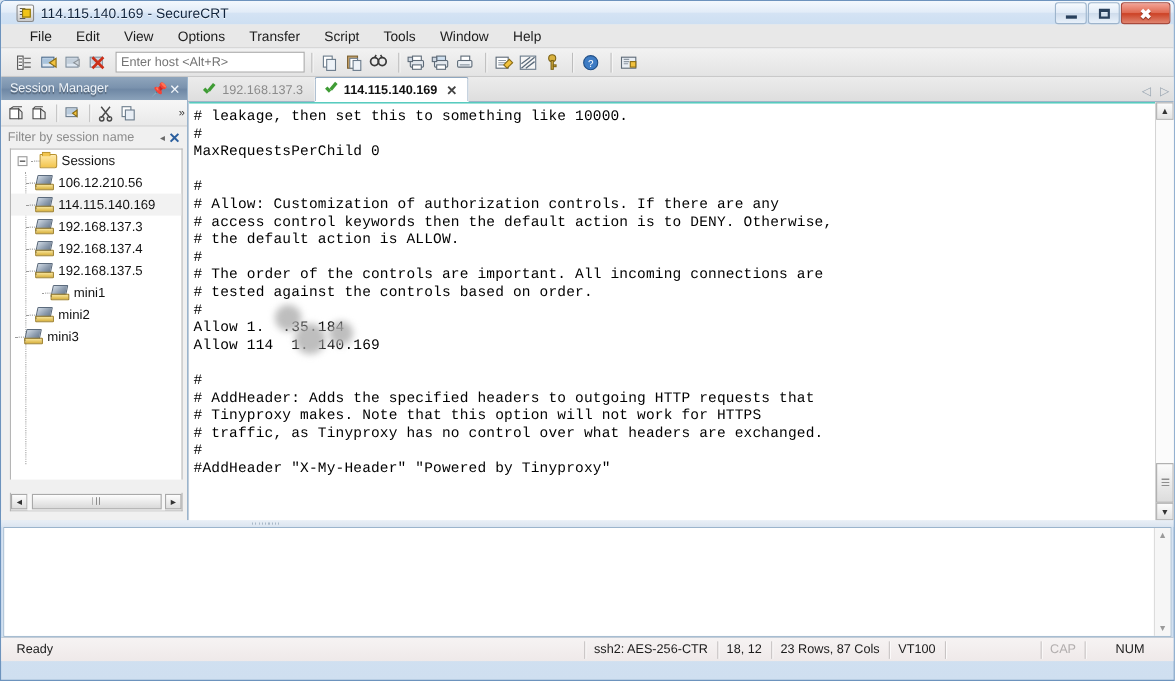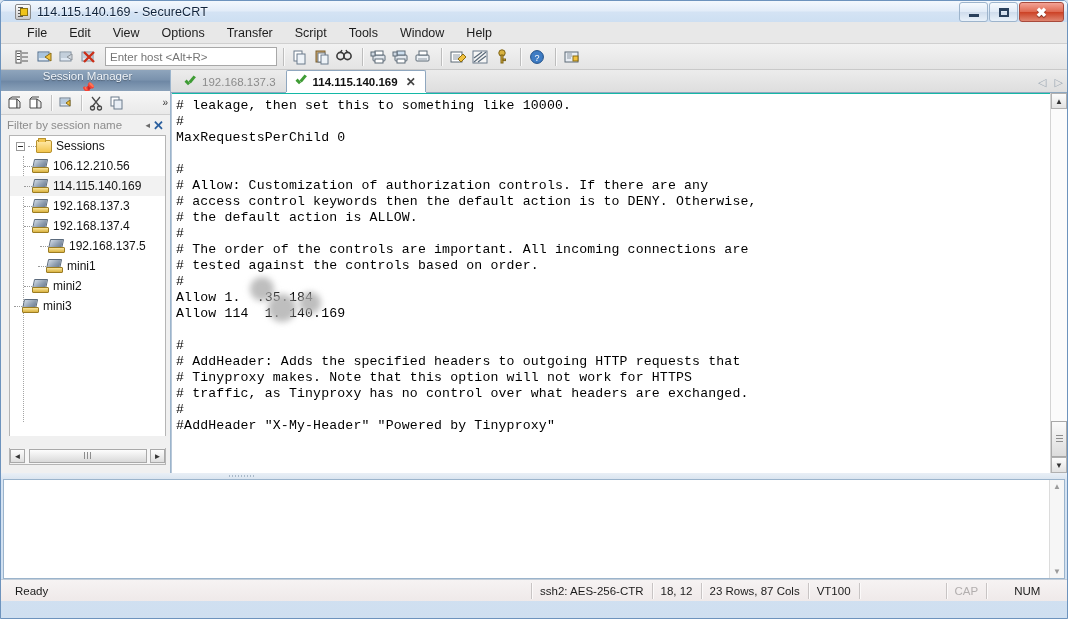--- a/index.html
+++ b/index.html
@@ -115,7 +115,7 @@
     background: linear-gradient(180deg,#8fa5bc 0%,#7b93ae 45%,#6f88a5 55%,#8ba2ba 100%);
     display:flex; align-items:center;
     padding: 0 4px 0 8px;
-    color:#eef3f8; font-size:11.5px;flex-direction:column;
+    color:#eef3f8; font-size:11.5px;
   }
   .sm-header .ttl { flex:1; text-shadow:0 1px 1px rgba(0,0,0,.35); }
   .sm-header .pin, .sm-header .cls {

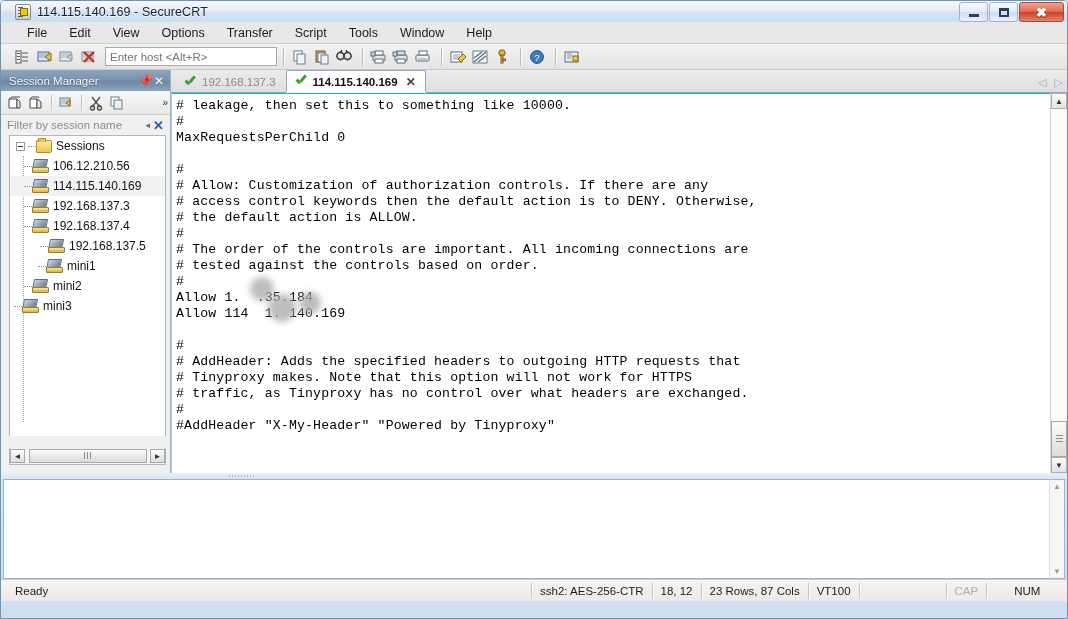--- a/index.html
+++ b/index.html
@@ -515,7 +515,7 @@
           <div class="sess-ic"></div>
           <span>192.168.137.4</span>
         </div>
-        <div class="tree-row" style="padding-left:30px">
+        <div class="tree-row" style="padding-left:14px">
           <div class="dotline"></div>
           <div class="sess-ic"></div>
           <span>192.168.137.5</span>

